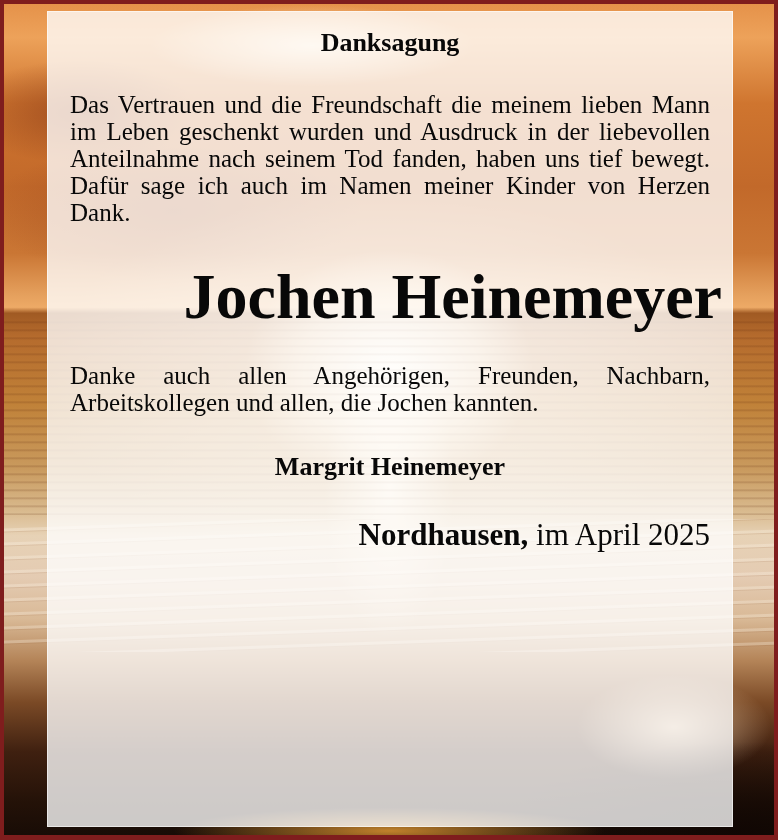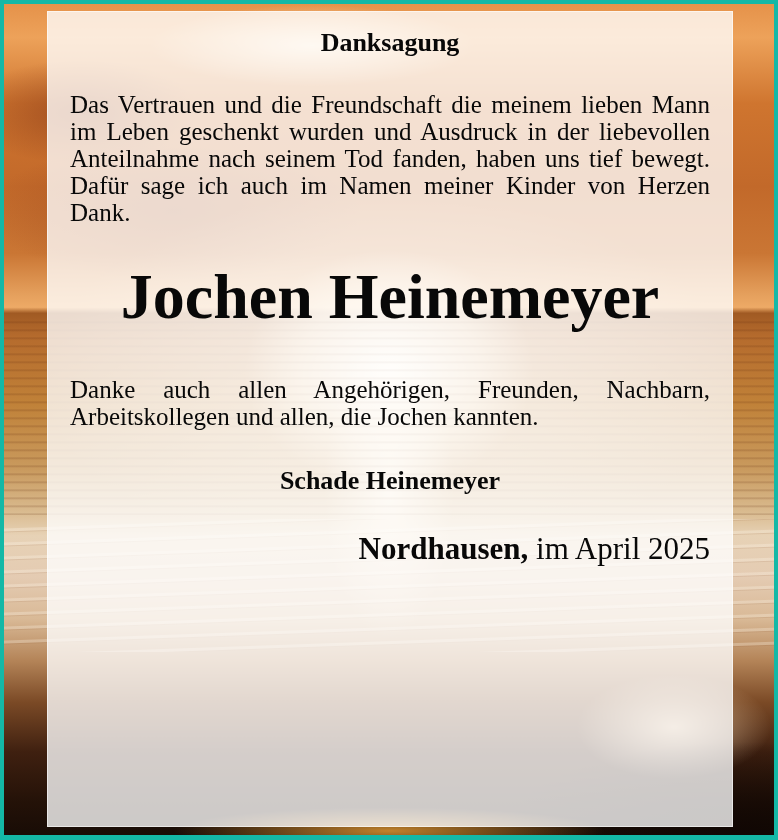--- a/index.html
+++ b/index.html
@@ -11,7 +11,7 @@
     position: relative;
     width: 778px;
     height: 840px;
-    background: #14b8a6;
+    background: #7f1d1d;
     overflow: hidden;
     font-family: "Liberation Serif", "DejaVu Serif", serif;
   }

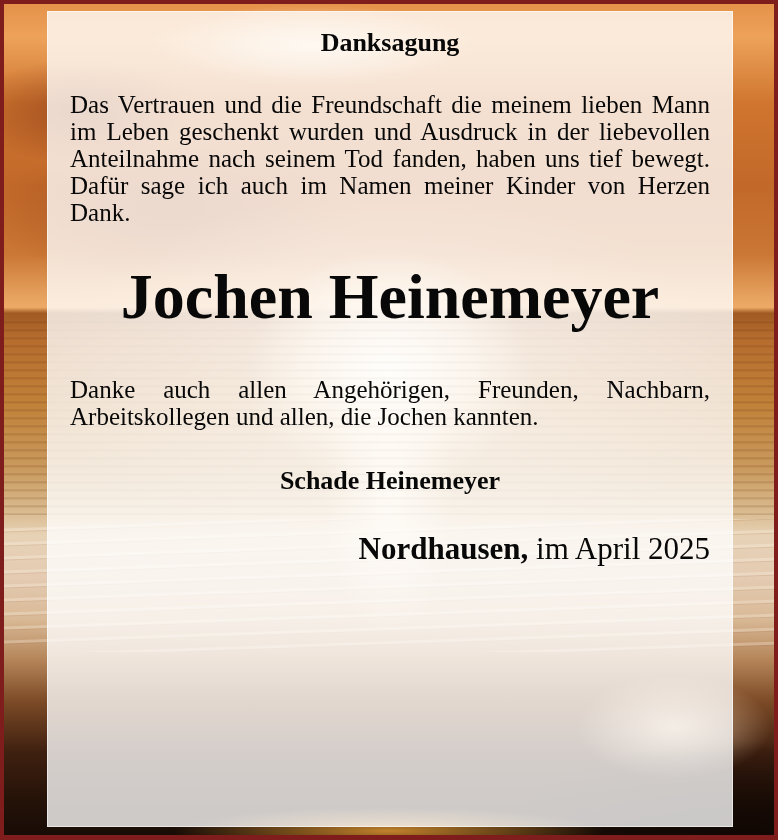--- a/index.html
+++ b/index.html
@@ -89,7 +89,7 @@
     margin: 40px 10px 0;
     font-size: 64px;
     font-weight: bold;
-    text-align: center;
+    text-align: right;
     line-height: 62px;
     white-space: nowrap;
   }

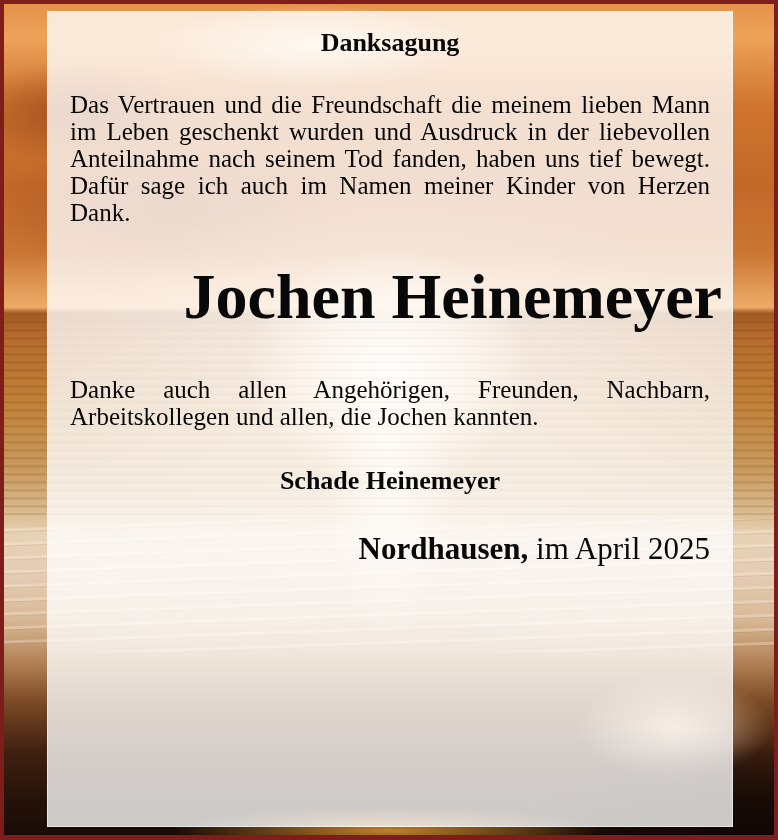--- a/index.html
+++ b/index.html
@@ -100,7 +100,7 @@
     line-height: 34px;
   }
   .par2 { margin-top: 30px; }
-  .par3 { margin-top: 48px; }
+  .par3 { margin-top: 34px; }
   .signature {
     margin: 34px 22px 0;
     font-size: 26px;

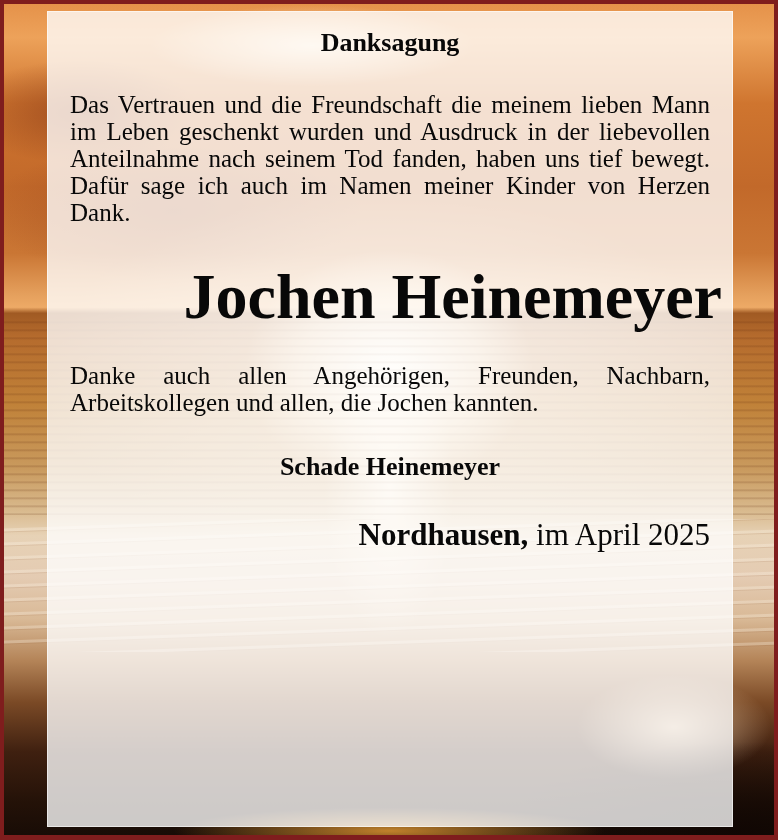--- a/index.html
+++ b/index.html
@@ -128,7 +128,7 @@
       <p class="body-par">Das Vertrauen und die Freundschaft die meinem lieben Mann im Leben geschenkt wurden und Ausdruck in der liebevollen Anteilnahme nach seinem Tod fanden, haben uns tief bewegt. Dafür sage ich auch im Namen meiner Kinder von Herzen Dank.</p>
       <div class="deceased-name">Jochen Heinemeyer</div>
       <p class="body-par par3">Danke auch allen Angehörigen, Freunden, Nachbarn, Arbeitskollegen und allen, die Jochen kannten.</p>
-      <div class="signature">Schade Heinemeyer</div>
+      <div class="signature">Margrit Heinemeyer</div>
       <div class="place-line">
         <span class="bold">Nordhausen,</span>
         <span>im April 2025</span>

